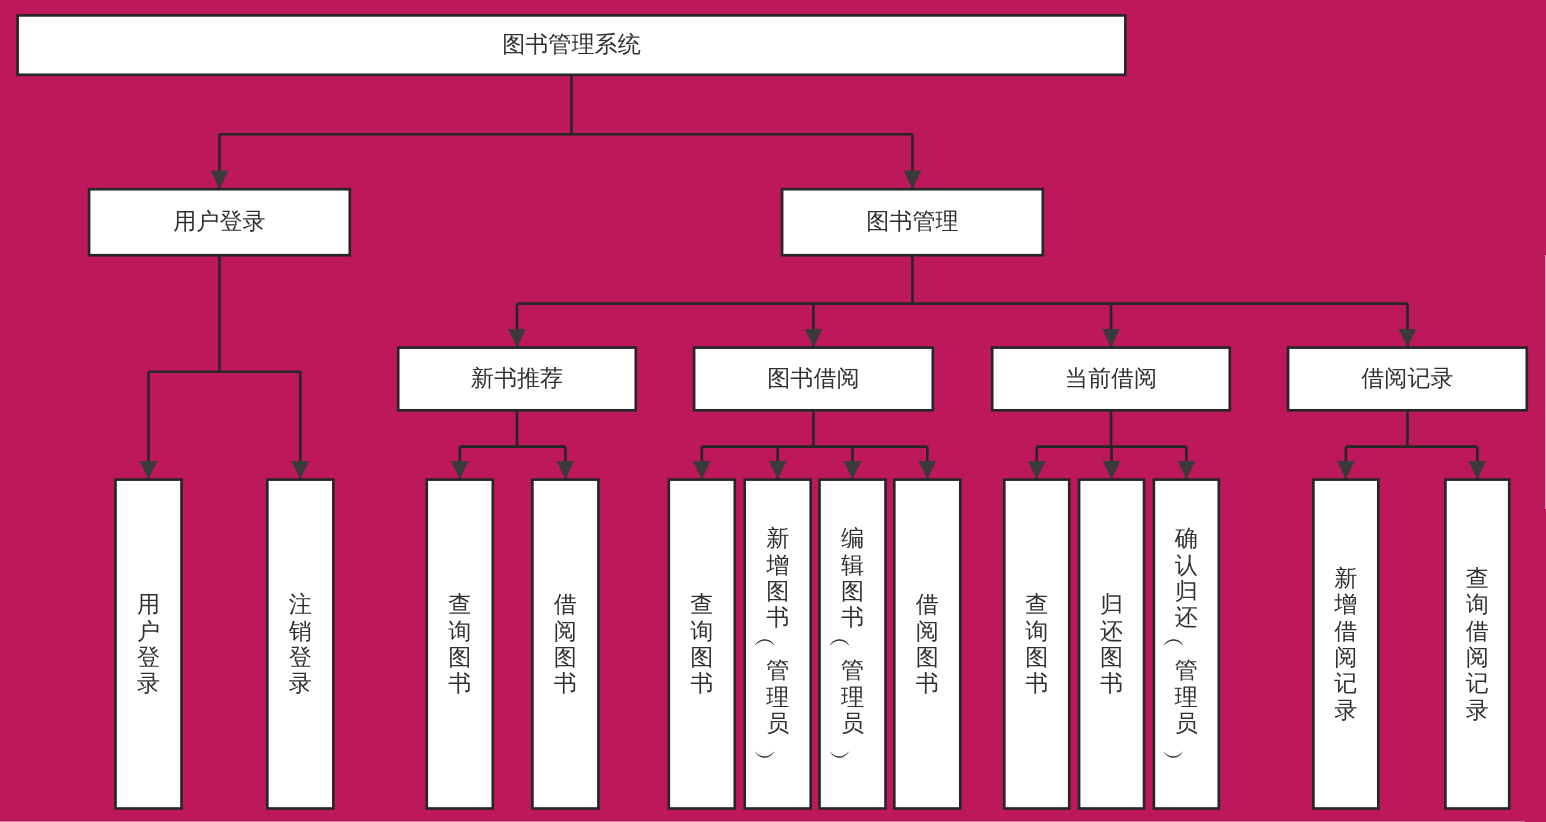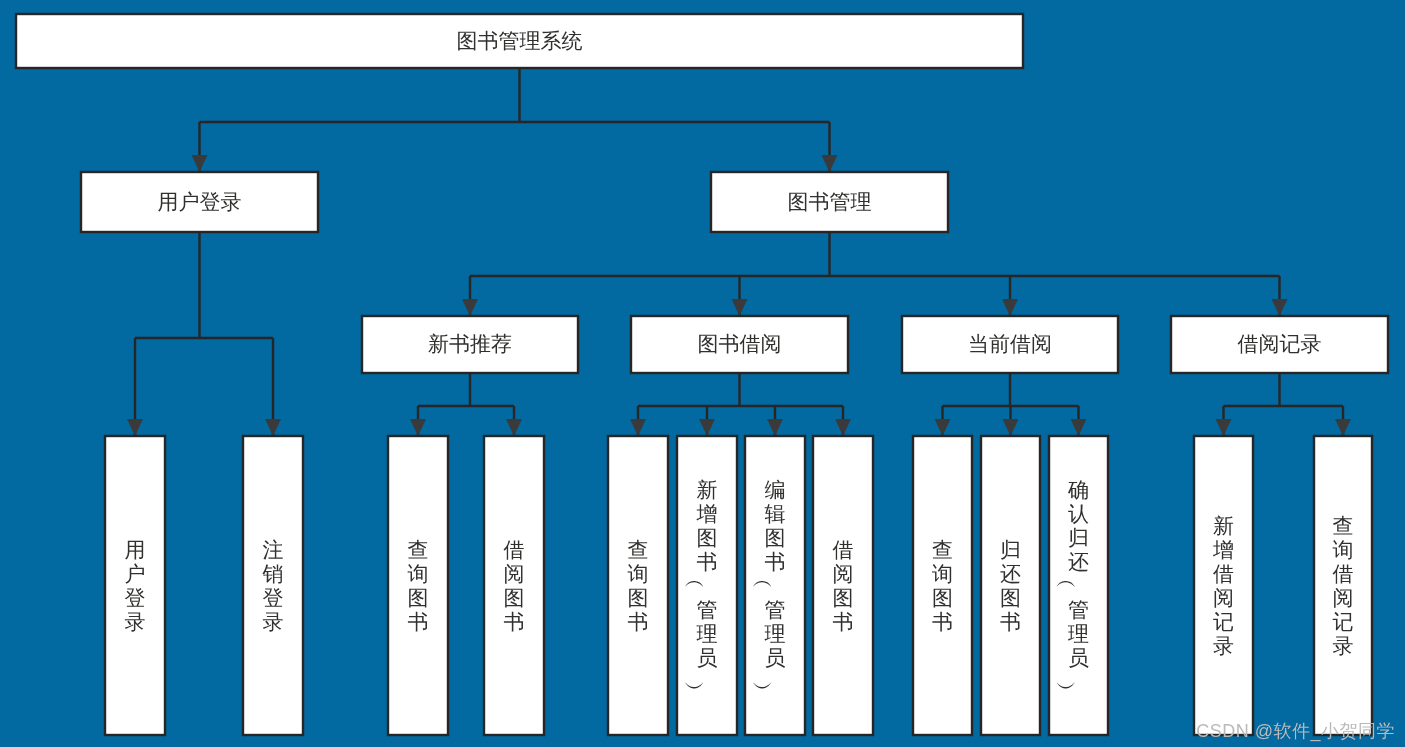--- a/index.html
+++ b/index.html
@@ -17,7 +17,7 @@
     position: relative;
     width: 1405px;
     height: 747px;
-    background: #0369a1;
+    background: #be185d;
   }
   svg#tree-svg {
     position: absolute;

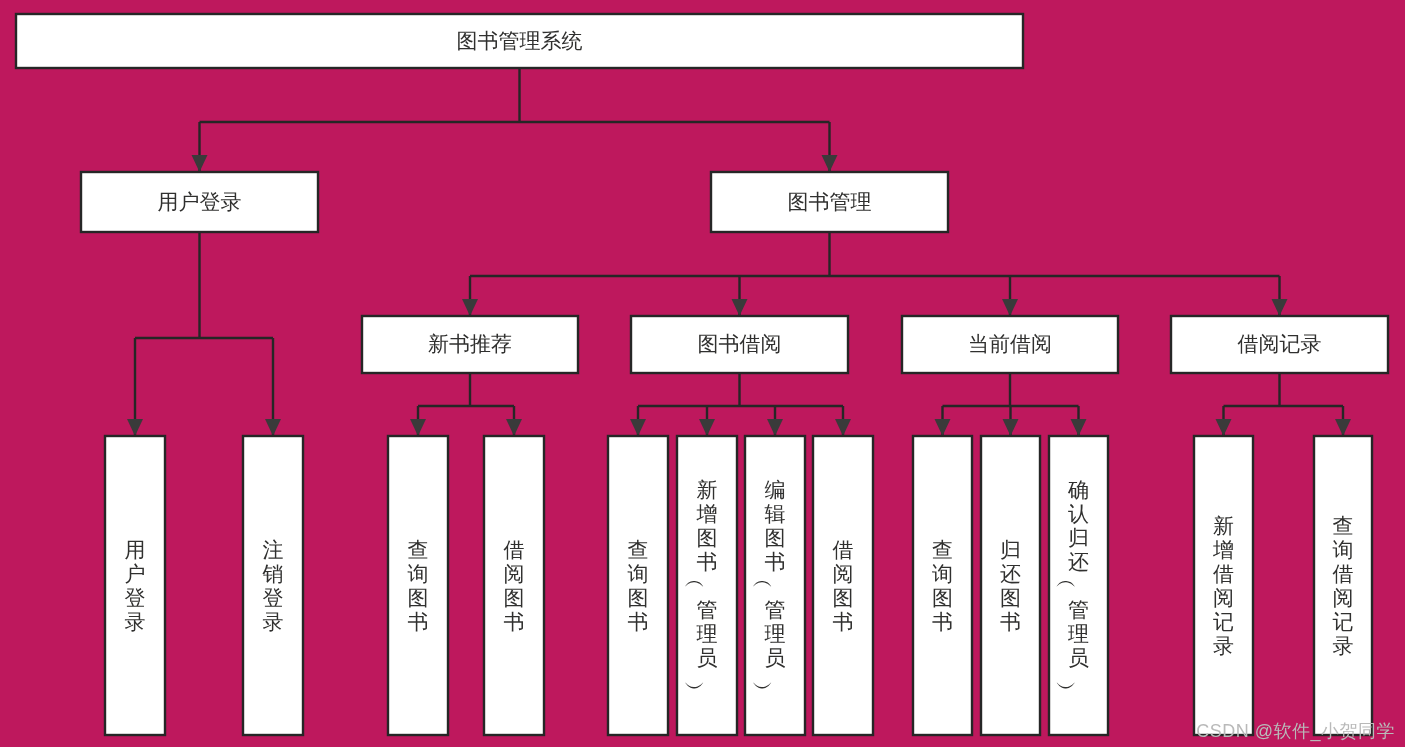--- a/index.html
+++ b/index.html
@@ -208,7 +208,6 @@
         </g>
       </g>
   </svg>
-  <div class="watermark-text">CSDN @软件_小贺同学</div>
 </div>
 
 </body></html>

